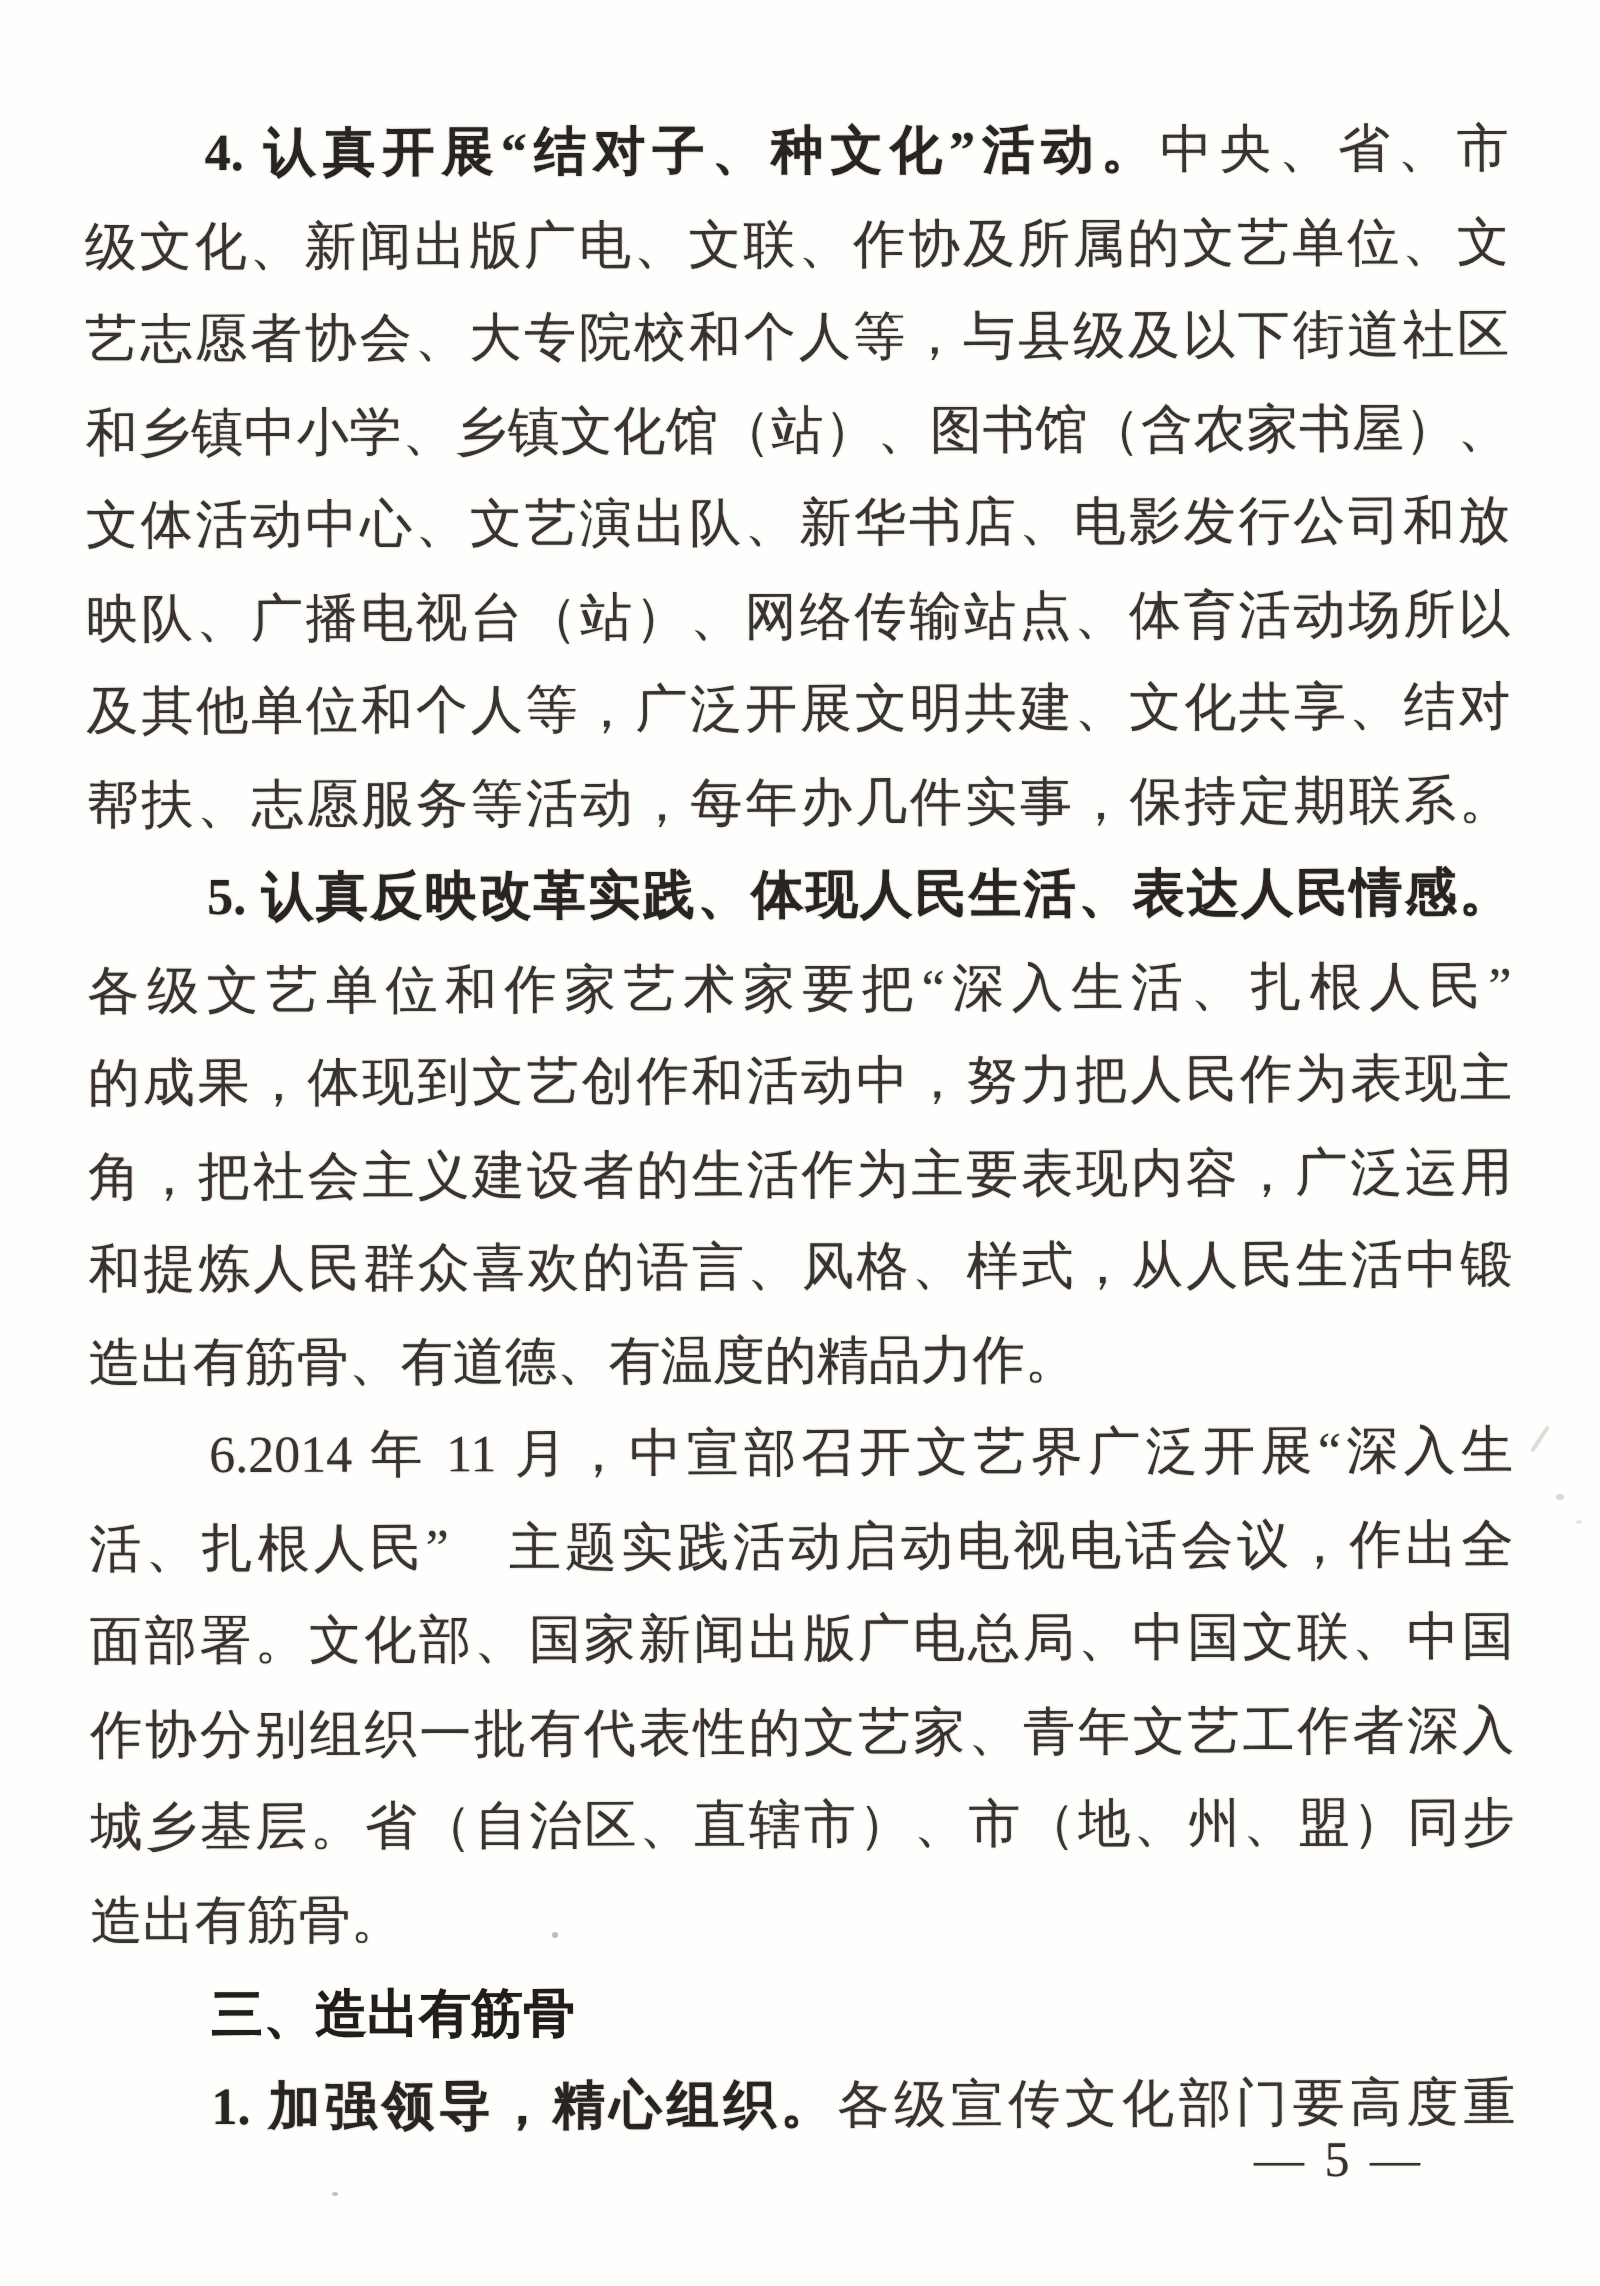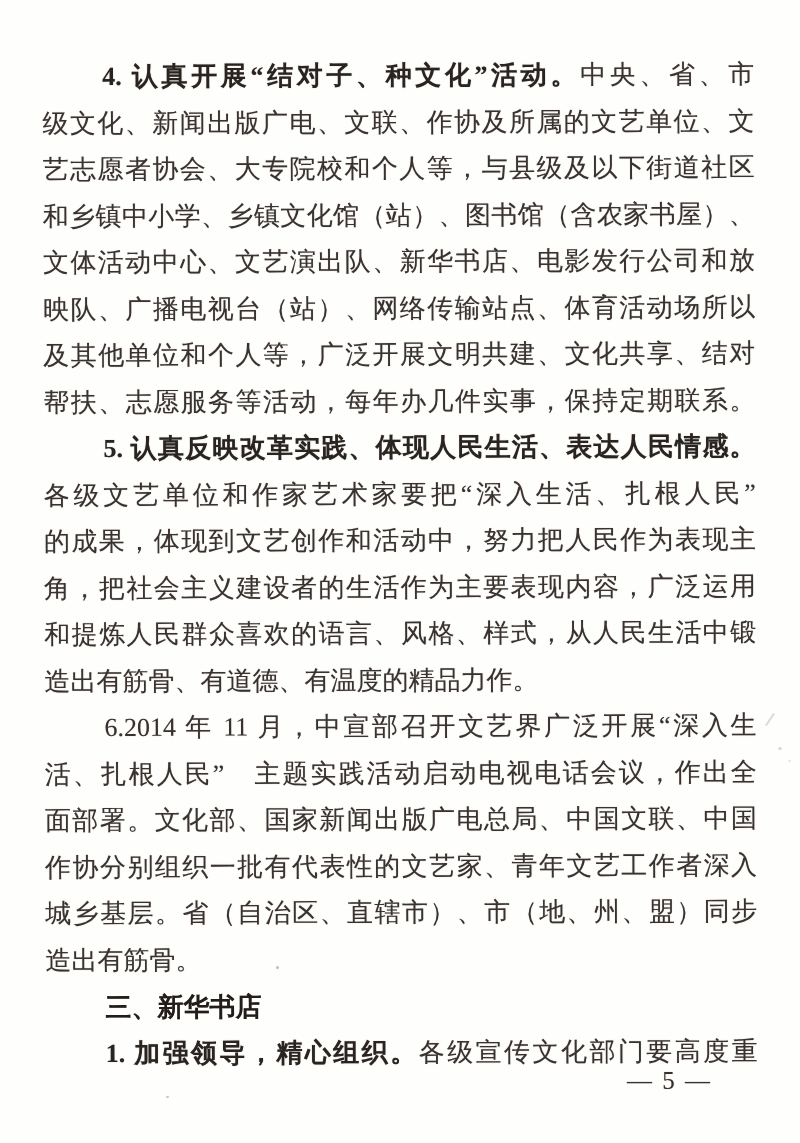--- a/index.html
+++ b/index.html
@@ -120,7 +120,7 @@
       <div class="line jfy"><span>作协分别组织一批有代表性的文艺家、青年文艺工作者深入</span></div>
       <div class="line jfy"><span>城乡基层。省（自治区、直辖市）、市（地、州、盟）同步</span></div>
       <div class="line"><span>造出有筋骨。</span></div>
-      <div class="line indent heading"><span>三、新华书店</span></div>
+      <div class="line indent heading"><span>三、造出有筋骨</span></div>
       <div class="line indent jfy"><b>1. 加强领导，精心组织。</b><span>各级宣传文化部门要高度重</span></div>
     </div>
   <div class="pagenum">— 5 —</div>

